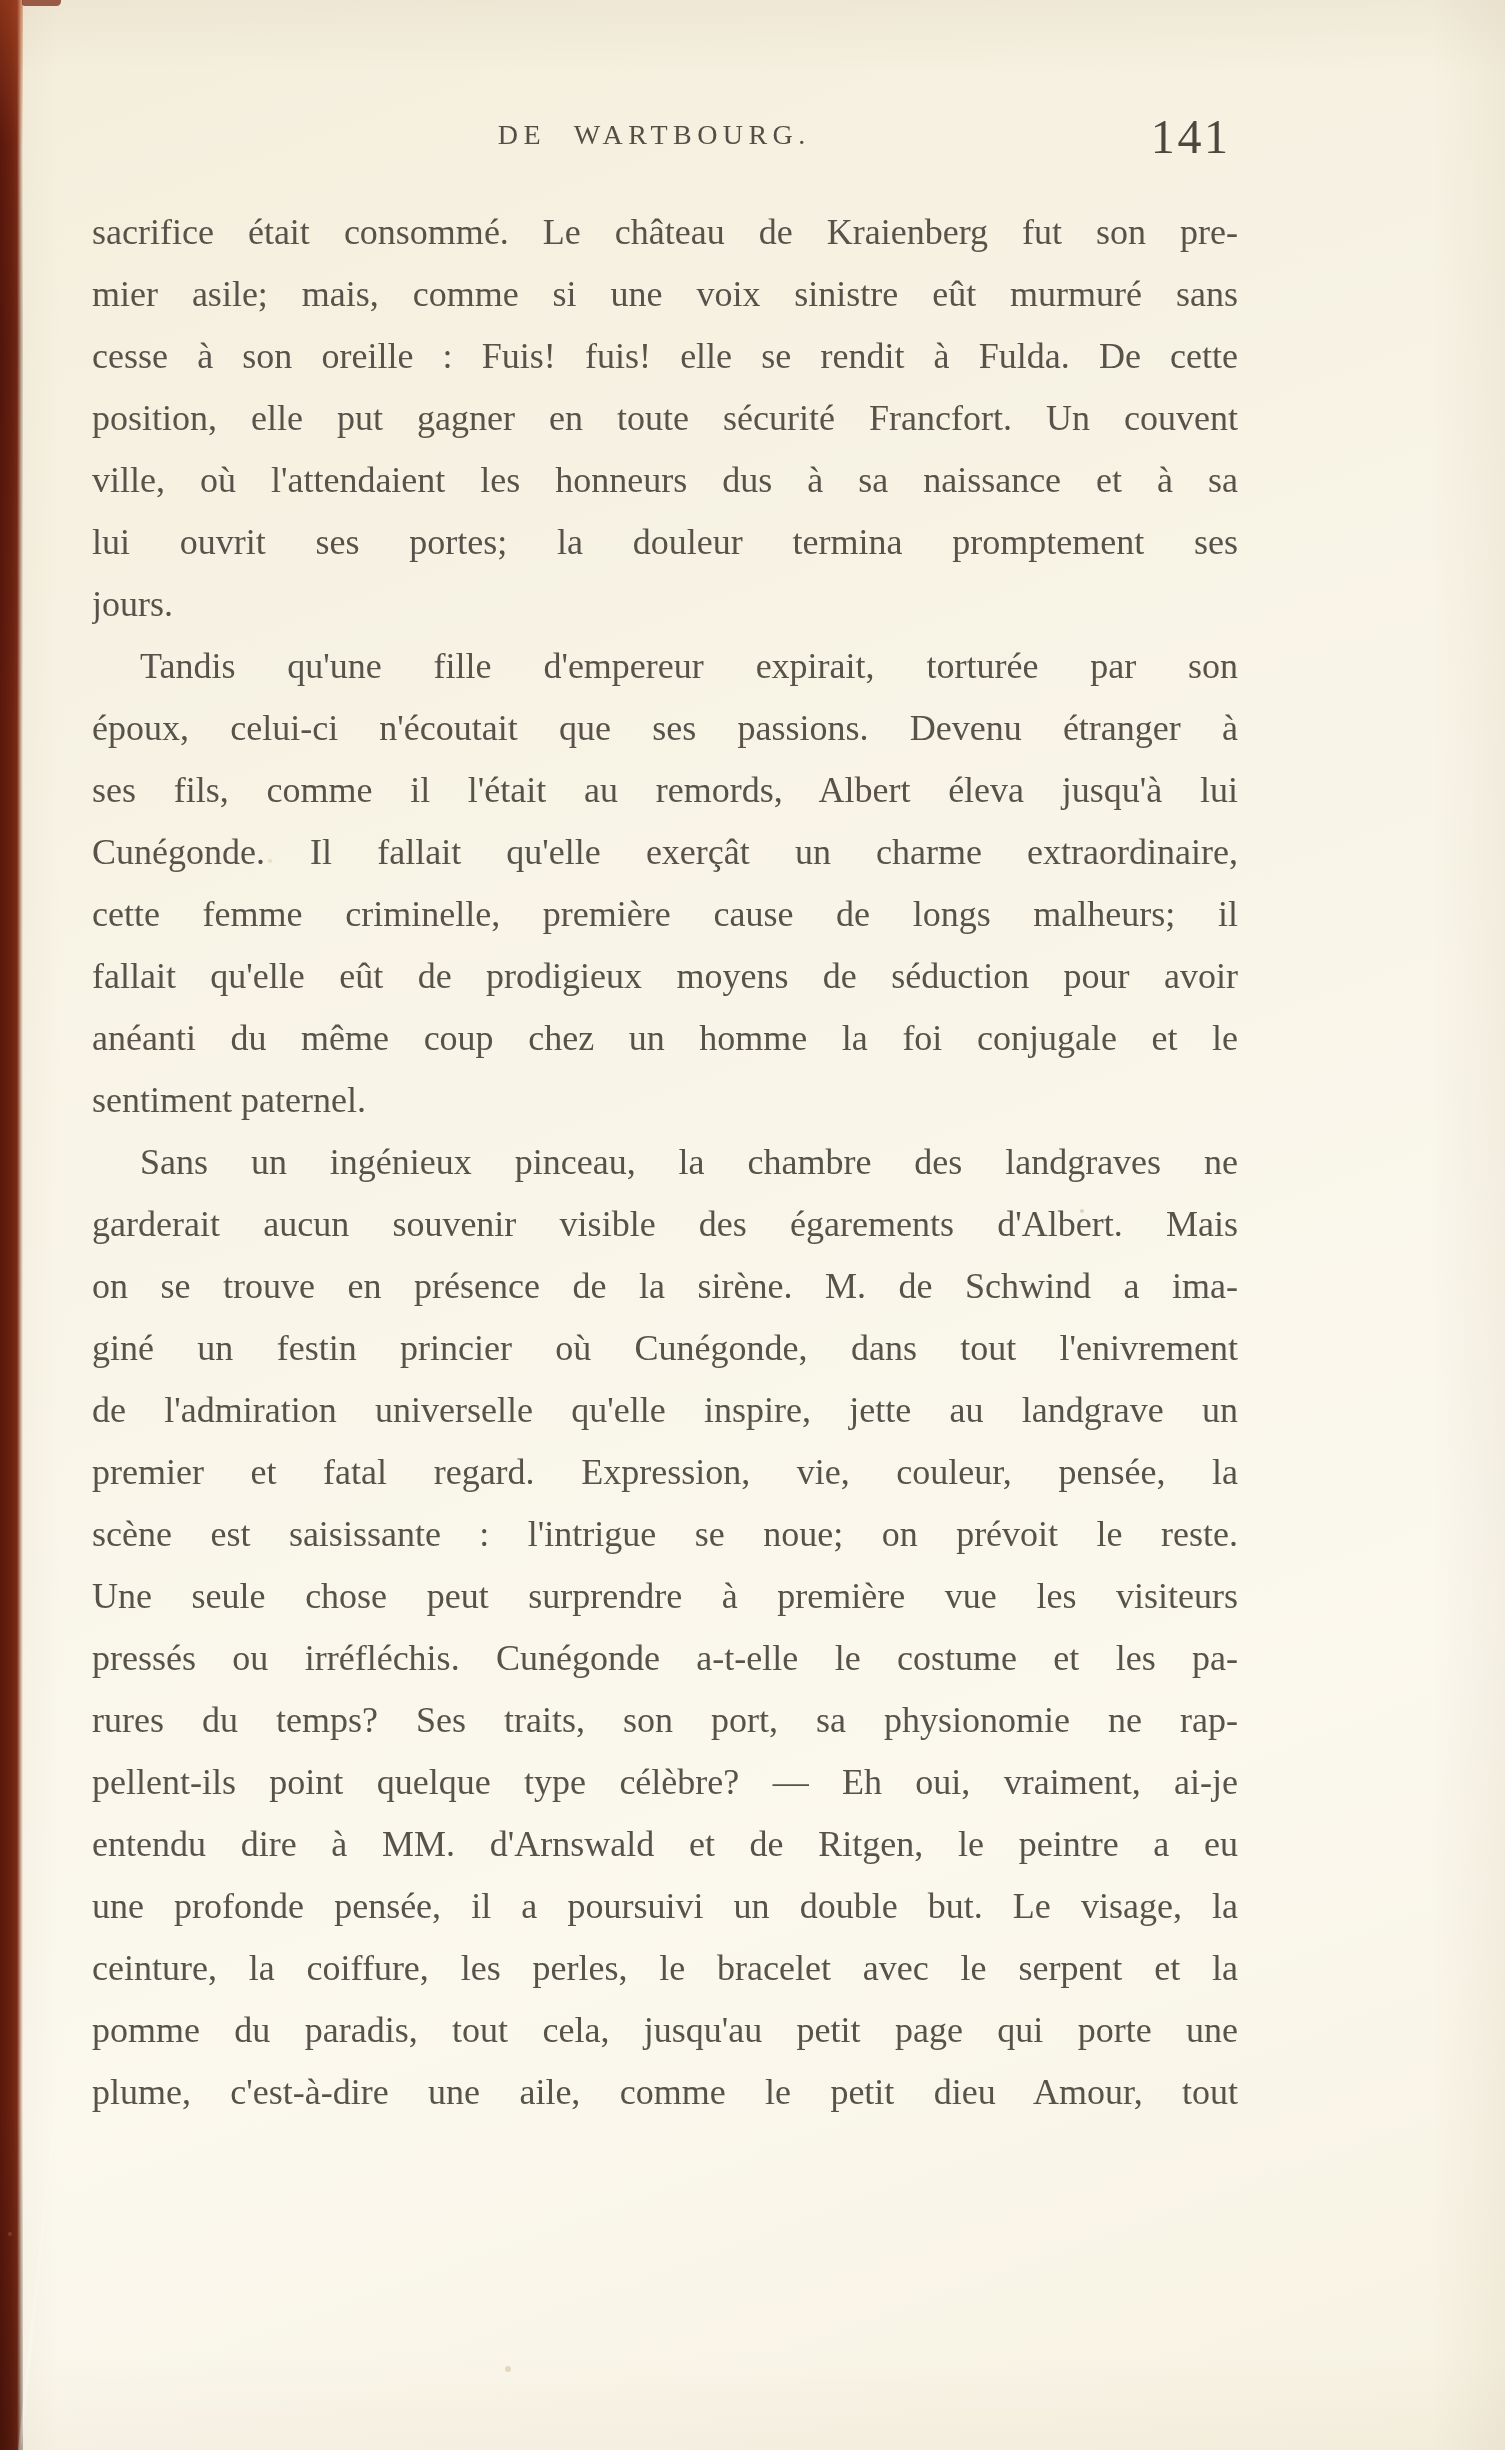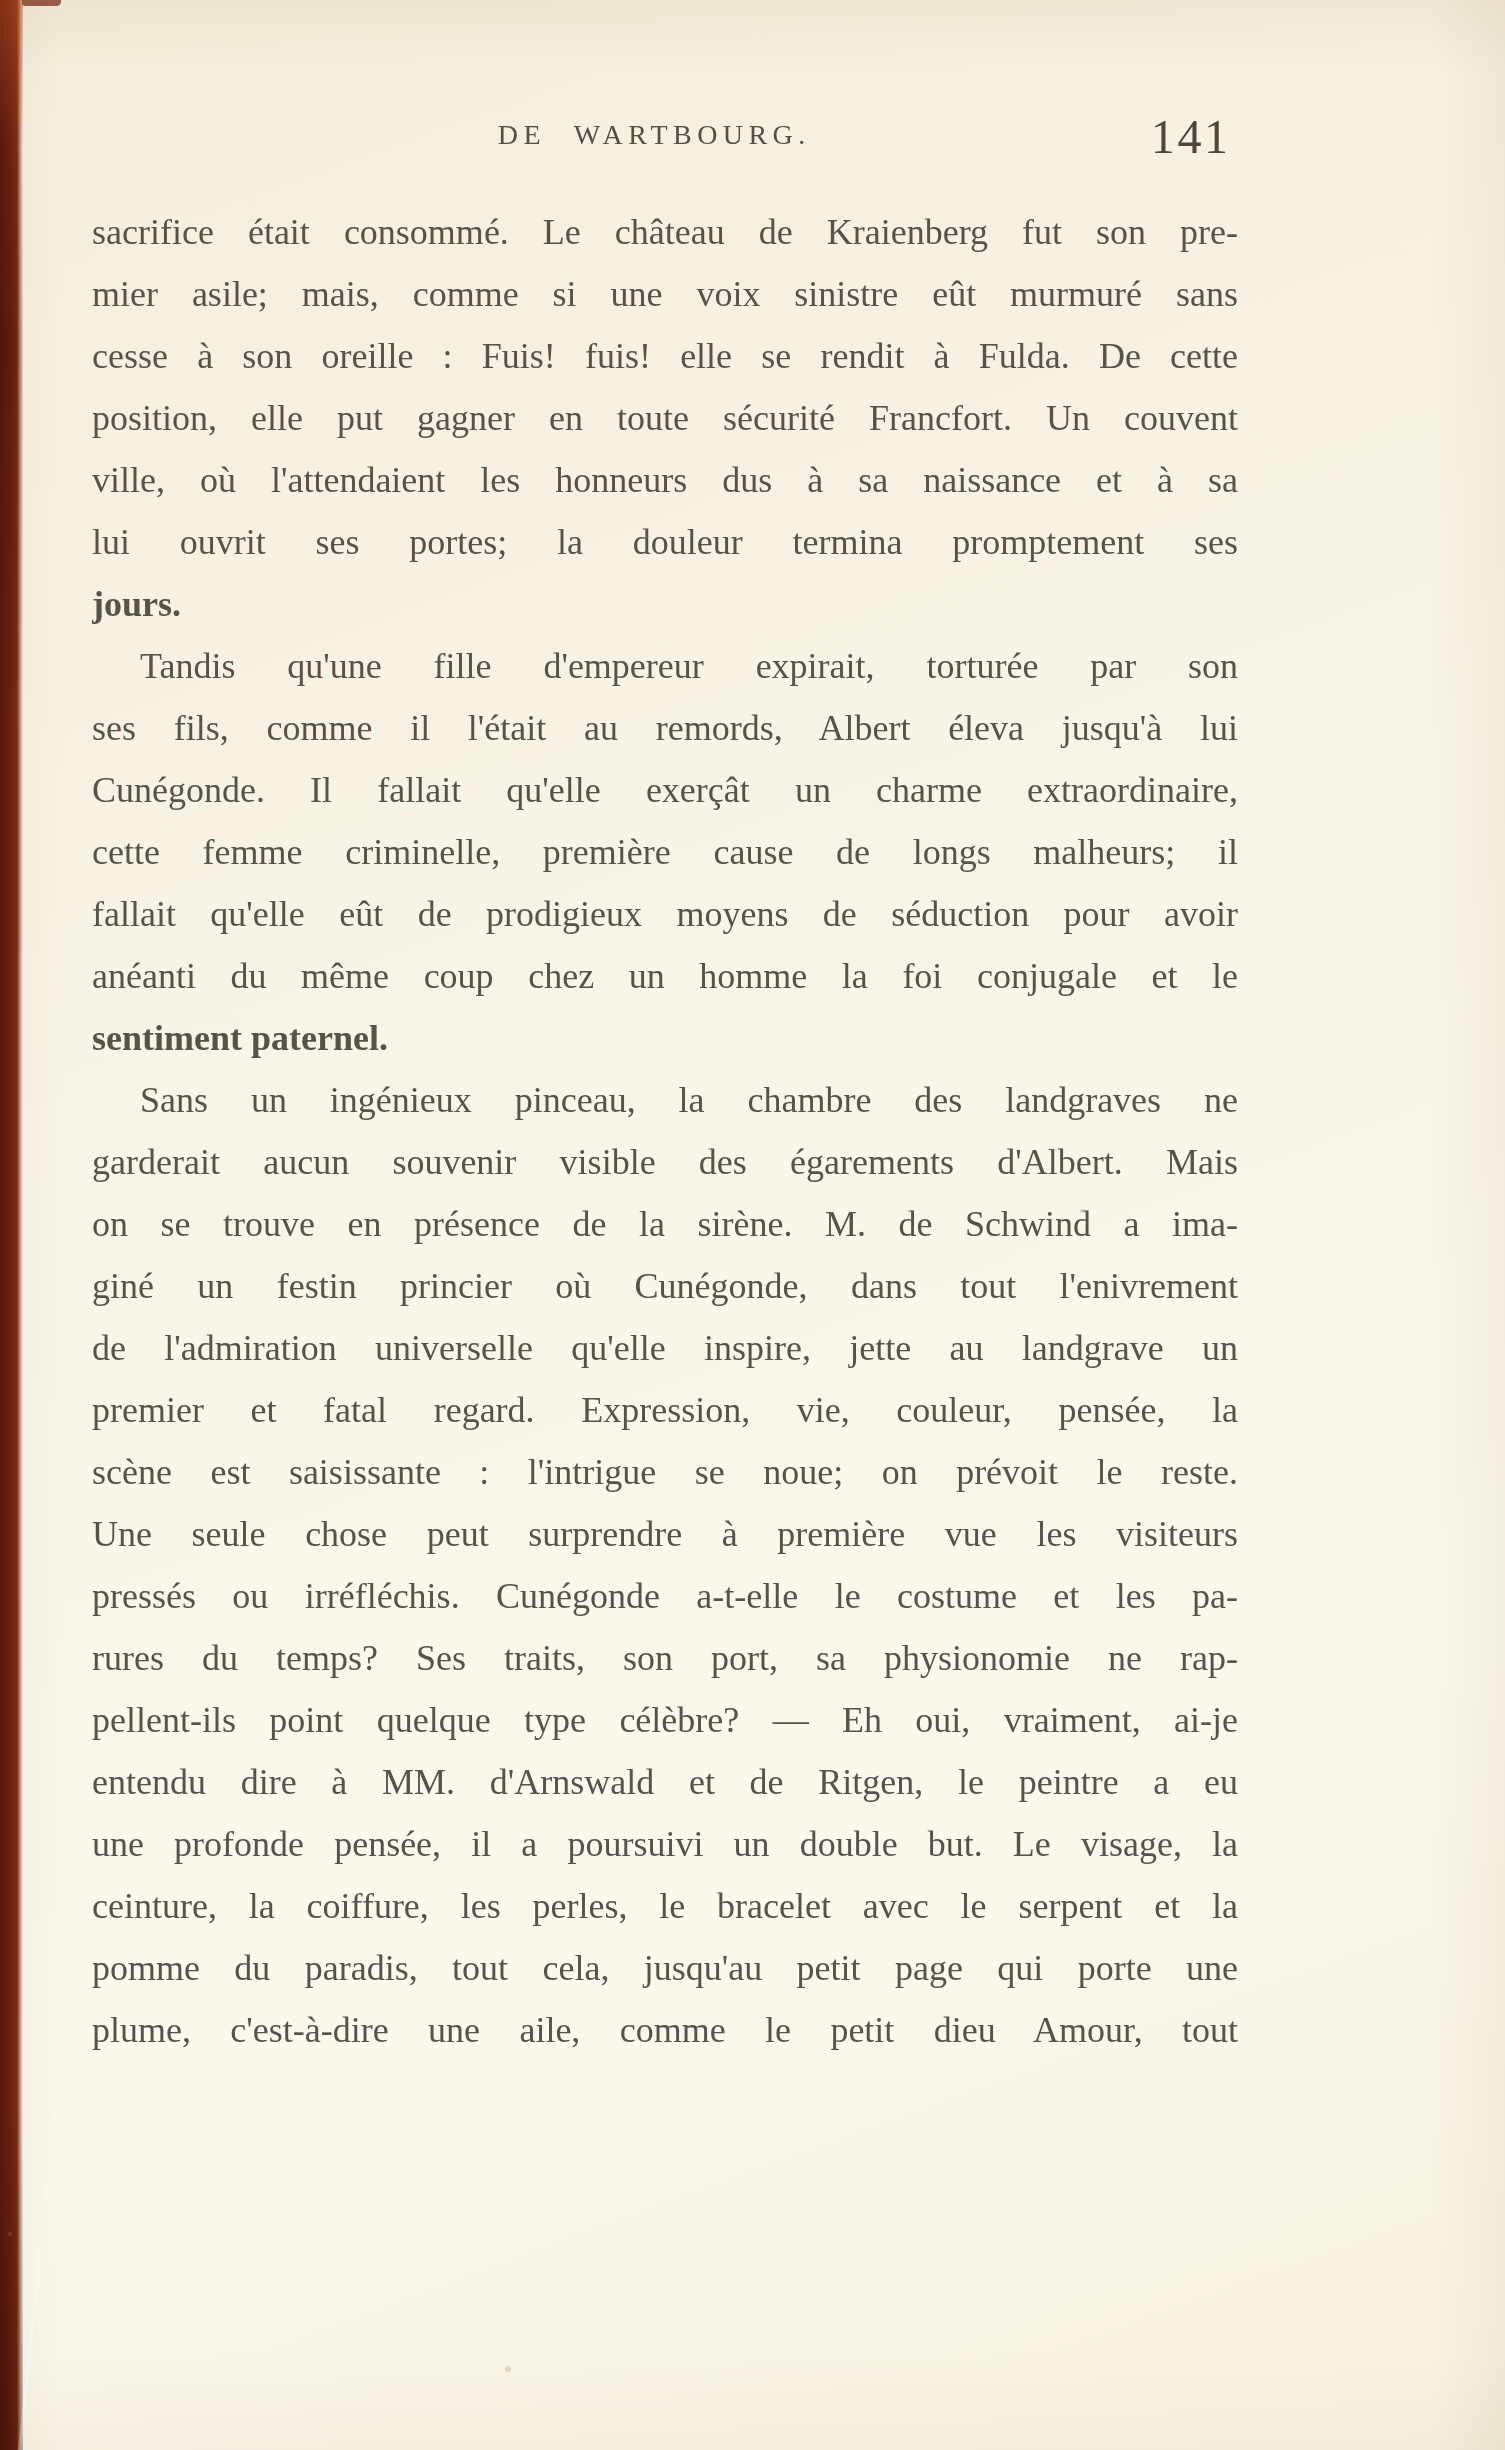--- a/index.html
+++ b/index.html
@@ -100,7 +100,6 @@
   .line.end {
     text-align: right;
     text-align-last: left;
-    font-weight: bold;
   }
 </style>
 </head>

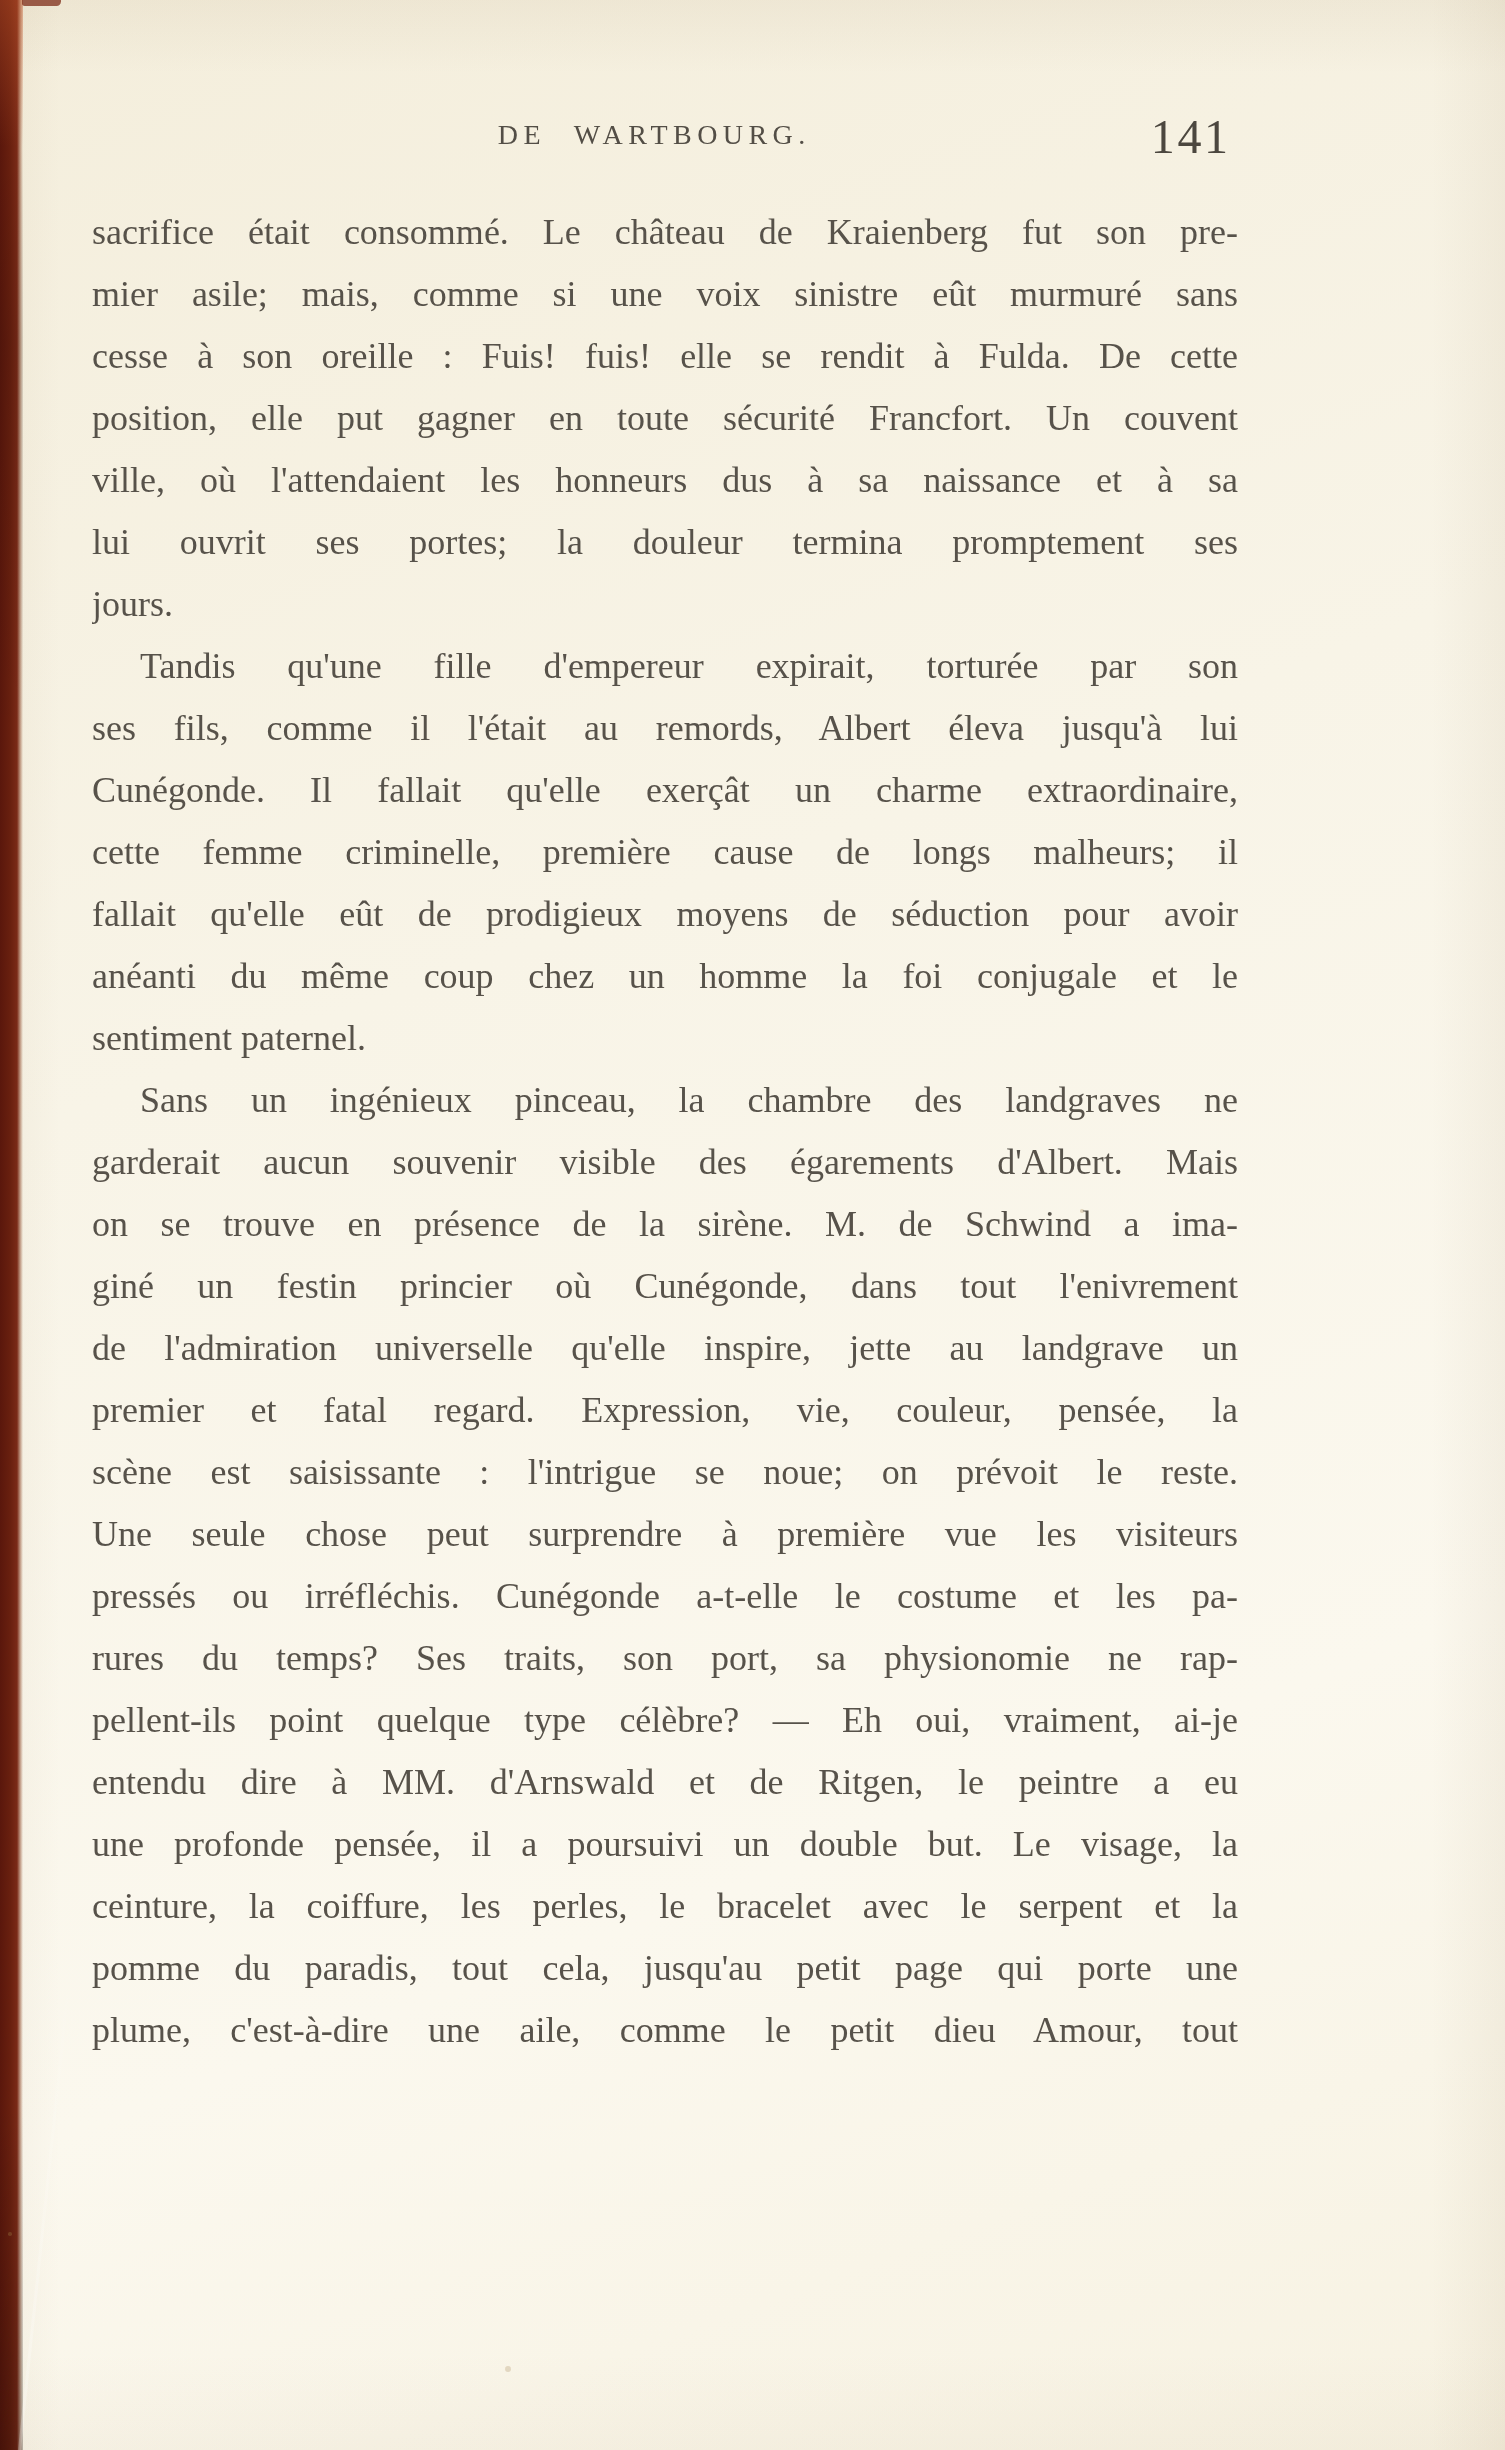--- a/index.html
+++ b/index.html
@@ -125,6 +125,7 @@
       <div class="line">lui ouvrit ses portes; la douleur termina promptement ses</div>
       <div class="line end">jours.</div>
       <div class="line indent">Tandis qu'une fille d'empereur expirait, torturée par son</div>
+      <div class="line">époux, celui-ci n'écoutait que ses passions. Devenu étranger à</div>
       <div class="line">ses fils, comme il l'était au remords, Albert éleva jusqu'à lui</div>
       <div class="line">Cunégonde. Il fallait qu'elle exerçât un charme extraordinaire,</div>
       <div class="line">cette femme criminelle, première cause de longs malheurs; il</div>

